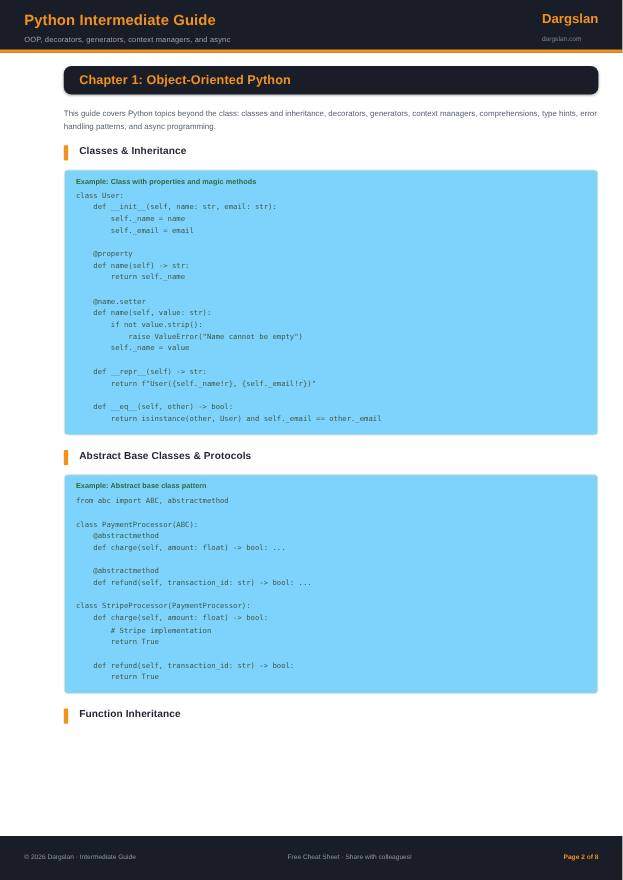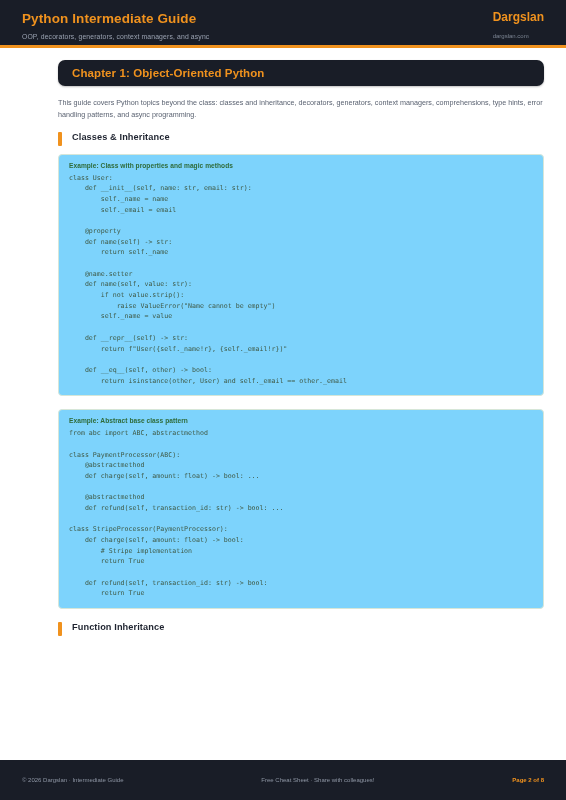--- a/index.html
+++ b/index.html
@@ -203,6 +203,10 @@
         return isinstance(other, User) and self._email == other._email</div>
     </div>
 
+    <div class="section-head">
+      <div class="section-bar"></div>
+      <div class="section-title">Abstract Base Classes &amp; Protocols</div>
+    </div>
     <div class="codeblock">
       <div class="code-label">Example: Abstract base class pattern</div>
       <div class="code-body">from abc import ABC, abstractmethod

